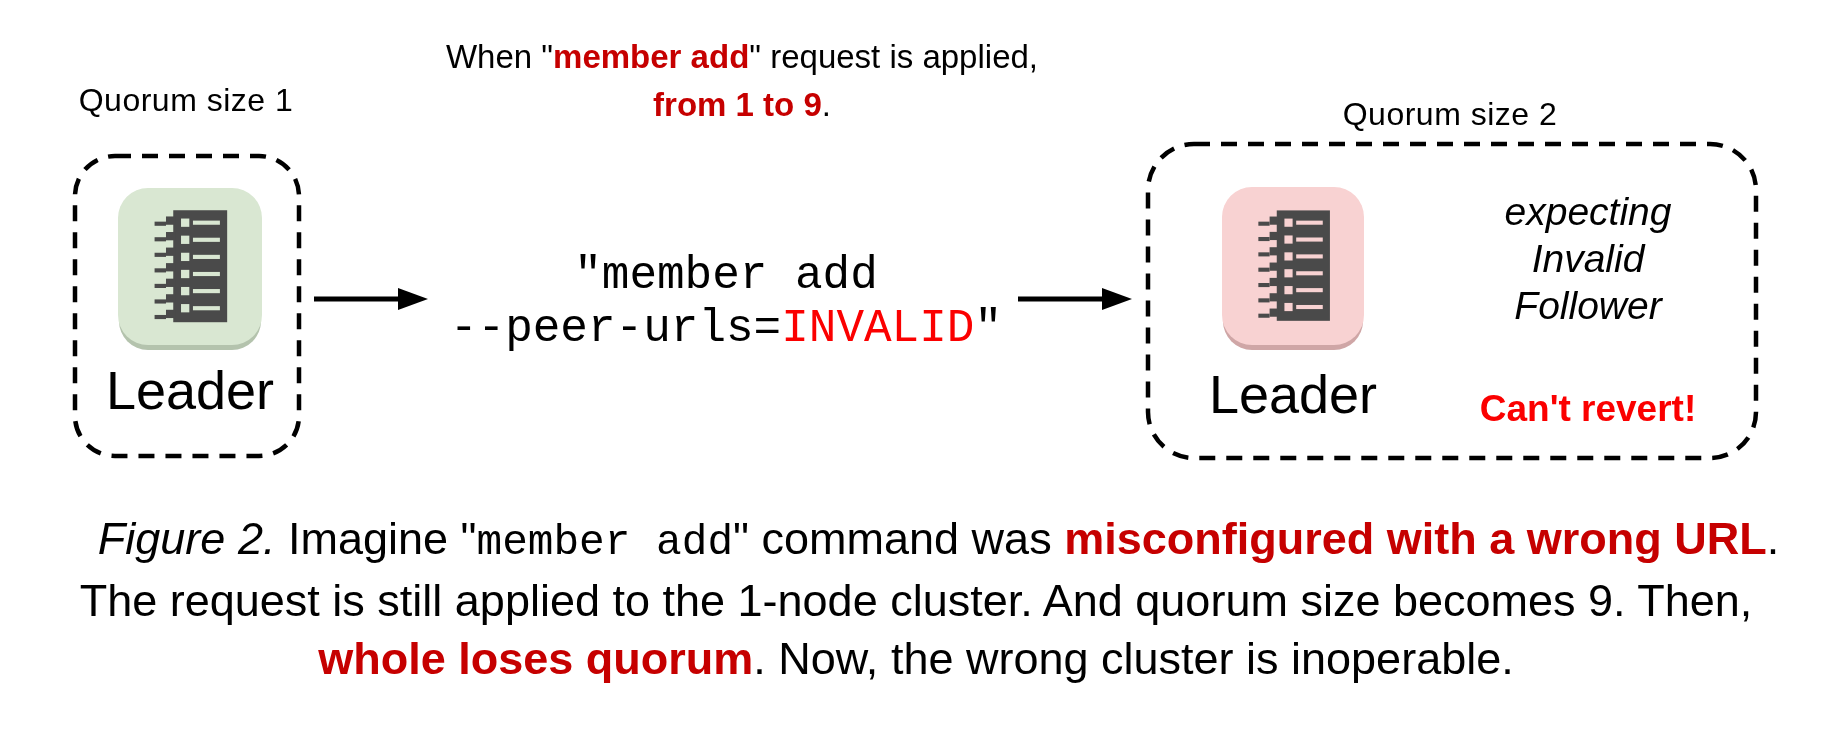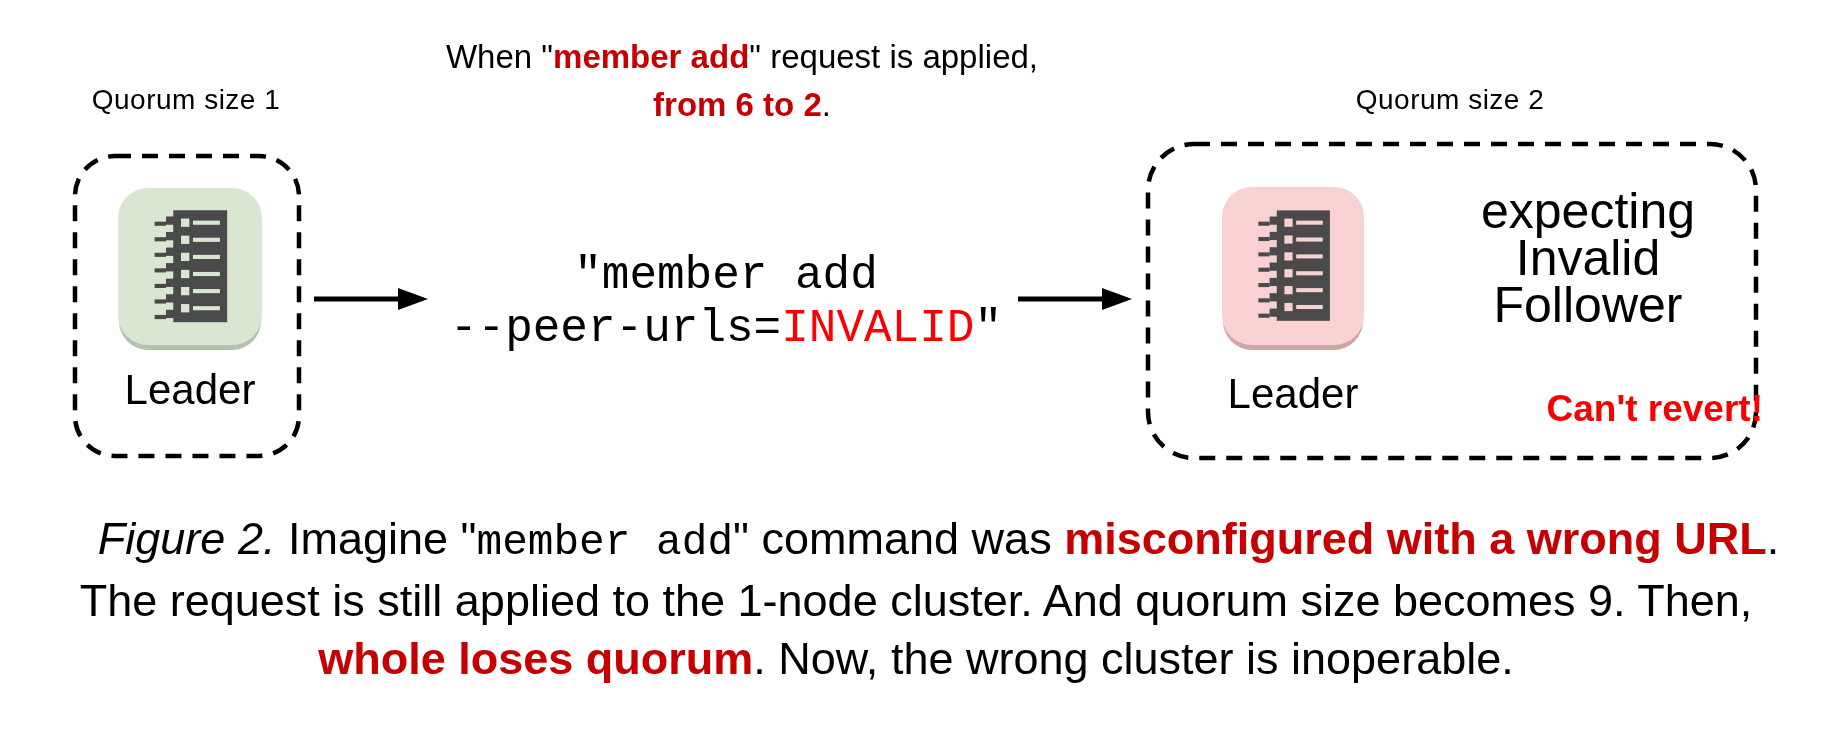--- a/index.html
+++ b/index.html
@@ -10,7 +10,7 @@
   .abs{position:absolute;}
   .ctr{text-align:center;}
 
-  .cluster-title{font-size:28px;line-height:52px;letter-spacing:0.5px;}
+  .cluster-title{font-size:32px;line-height:52px;letter-spacing:0.5px;}
   .leader-label{font-size:42px;line-height:50px;}
 
   

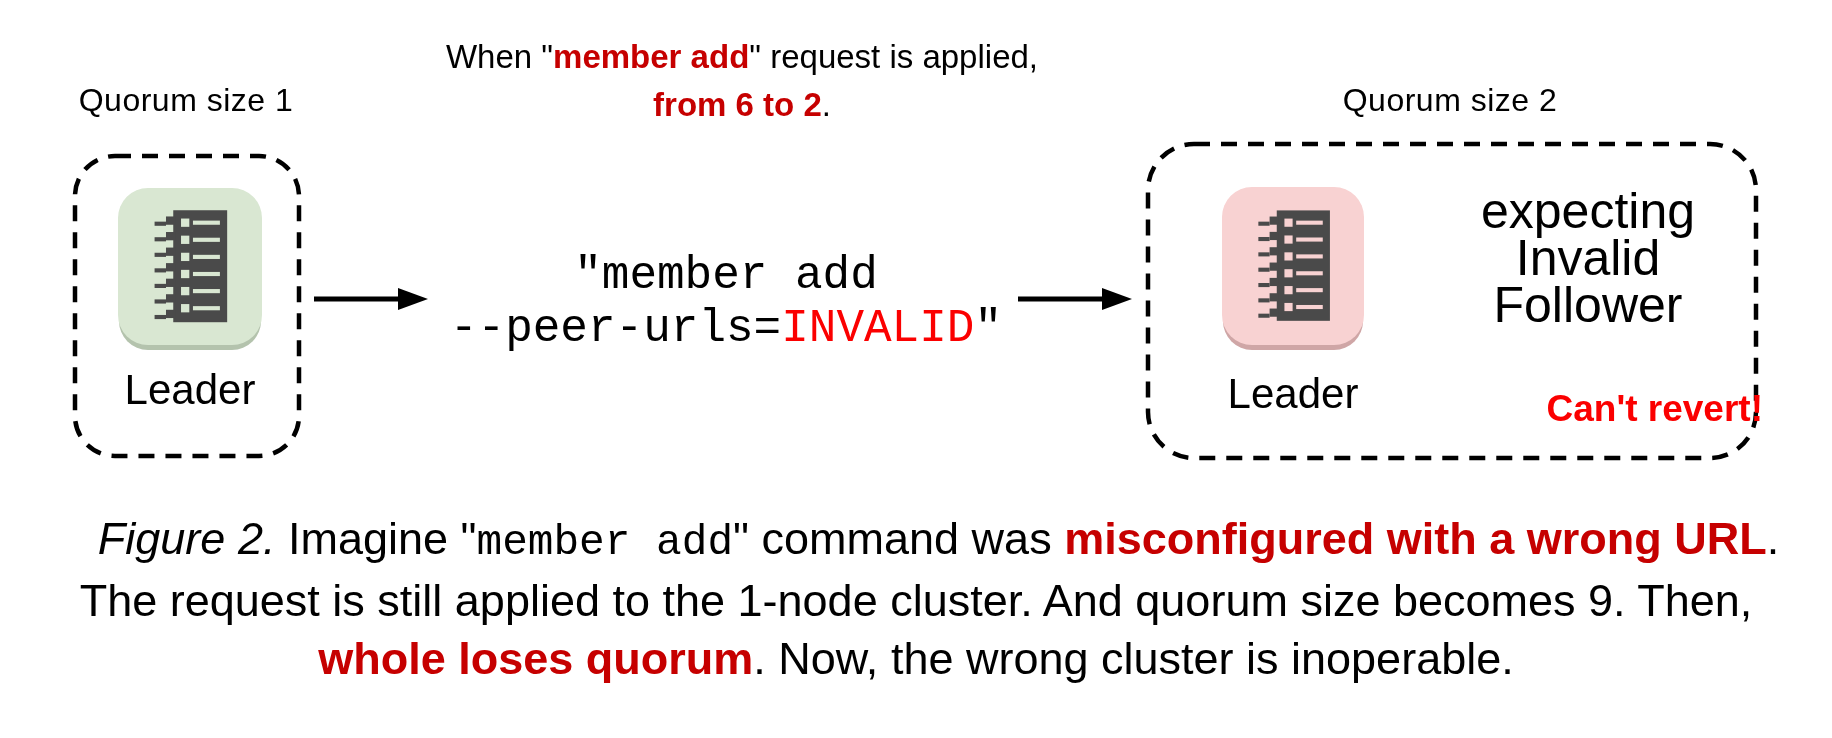--- a/index.html
+++ b/index.html
@@ -91,7 +91,7 @@
 
   <div class="abs ctr annotation" style="left:392px;top:33px;width:700px;">
     <div><span class="seg-plain">When "</span><span class="seg-red">member add</span><span class="seg-plain">" request is applied,</span></div>
-    <div><span class="seg-red">from 6 to 2</span><span class="seg-plain">.</span></div>
+    <div><span class="seg-red">from 1 to 9</span><span class="seg-plain">.</span></div>
   </div>
 
   <div class="abs ctr command" style="left:366px;top:250px;width:720px;">

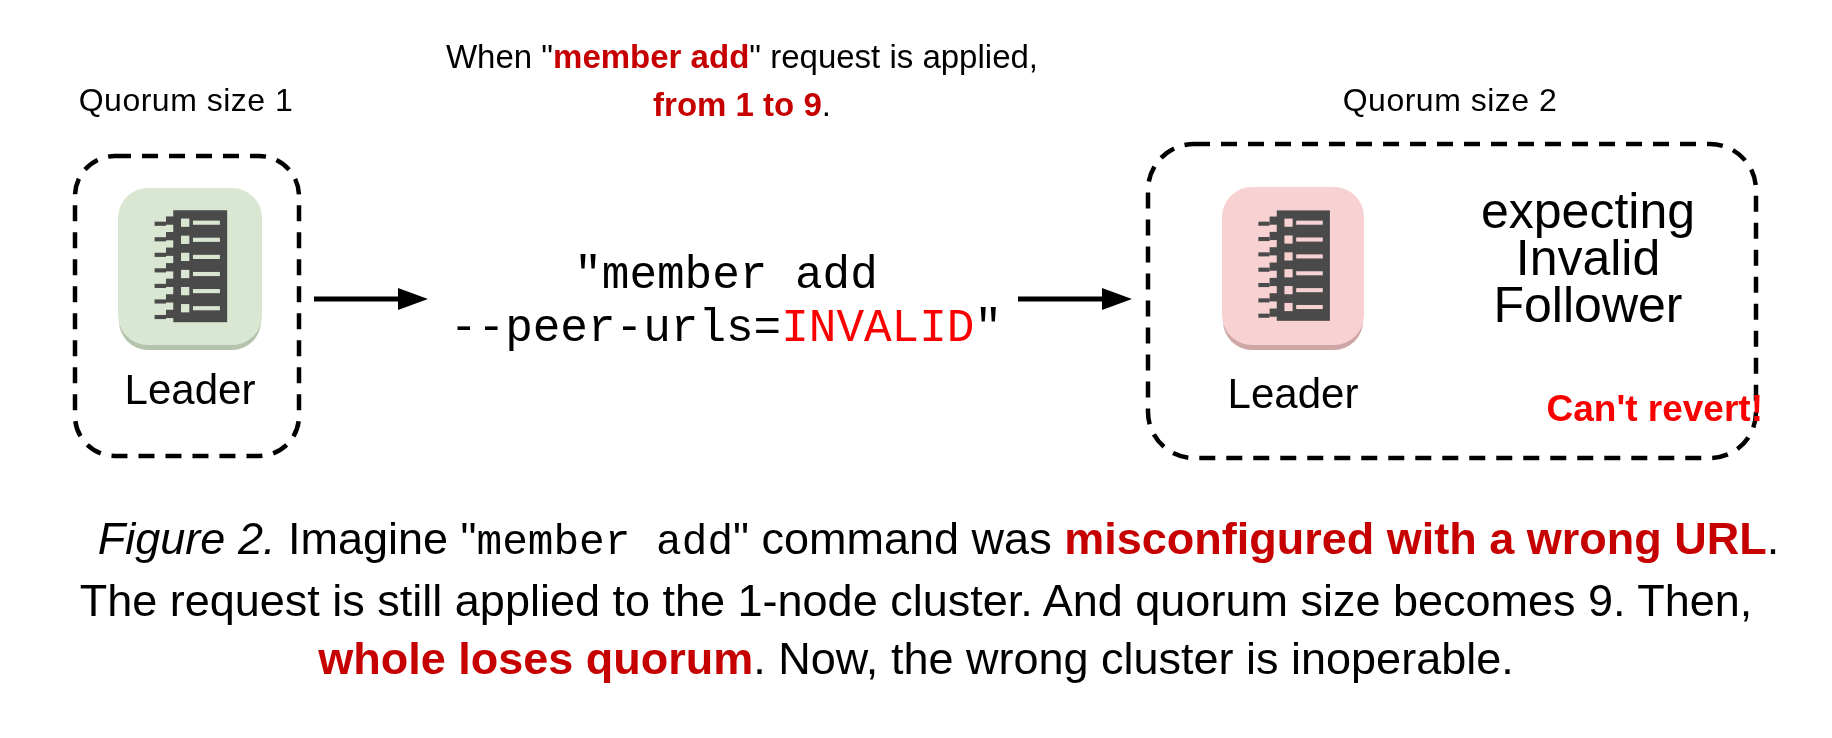--- a/index.html
+++ b/index.html
@@ -104,7 +104,7 @@
     <polygon points="84,1 114,12 84,23" fill="#000"></polygon>
   </svg>
 
-  <div class="abs ctr cluster-title" style="left:1300px;top:74px;width:300px;">Quorum size 2</div>
+  <div class="abs ctr cluster-title" style="left:1300px;top:88px;width:300px;">Quorum size 2</div>
 
   <svg class="boundary" style="left:1145px;top:141px;" width="614" height="320">
     <rect x="3" y="3" width="608" height="314" rx="46" fill="none" stroke="#000" stroke-width="4.5" stroke-dasharray="16 11"></rect>

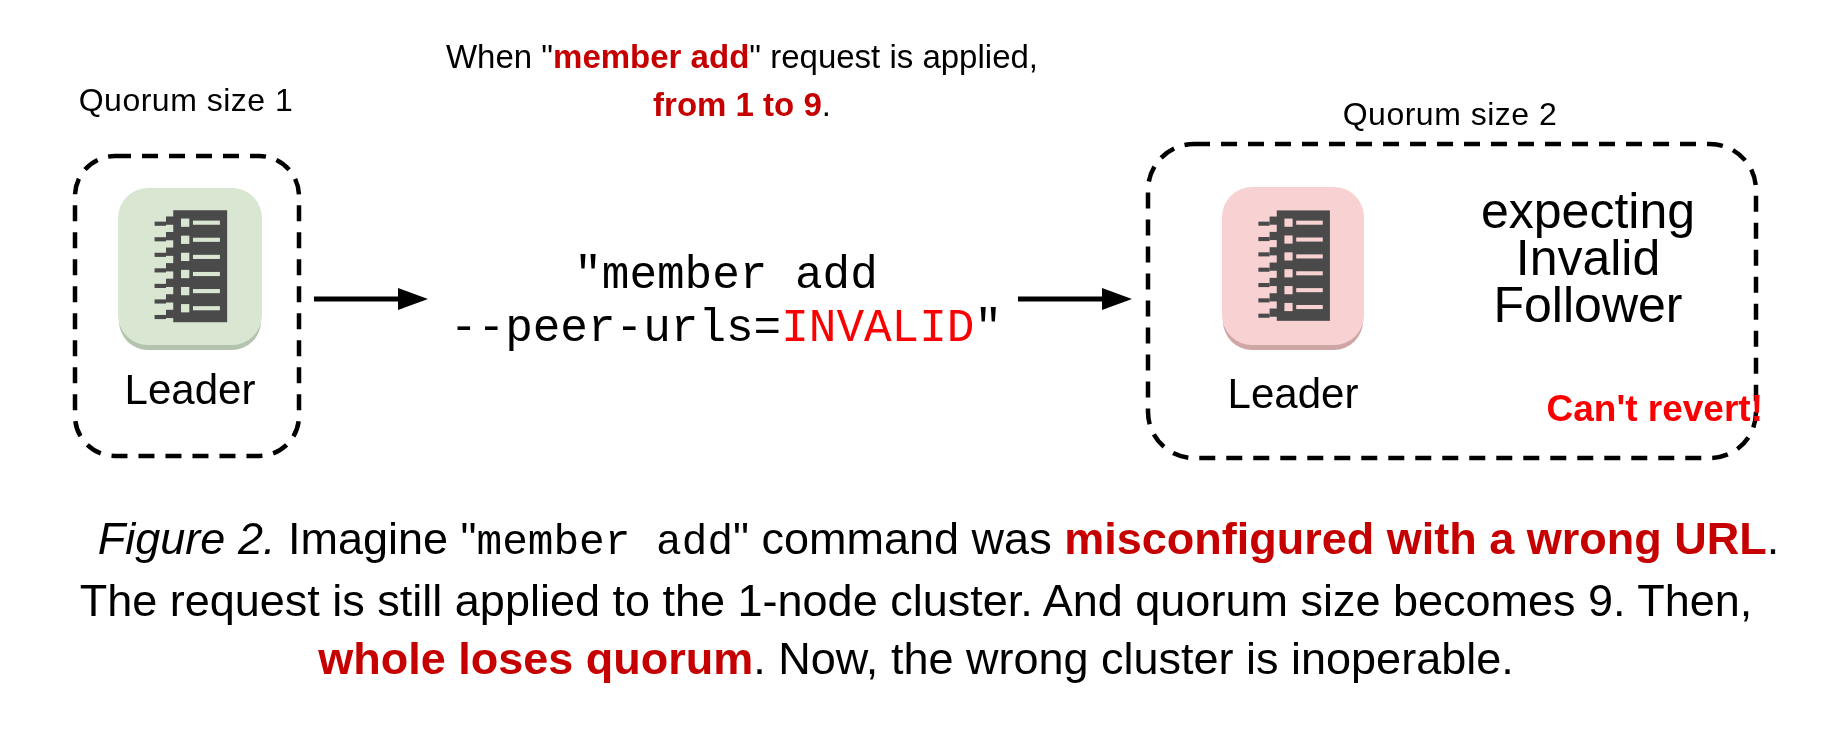--- a/index.html
+++ b/index.html
@@ -28,7 +28,7 @@
 
   .annotation{font-size:33px;line-height:48px;}
   .command{font-family:"Liberation Mono","DejaVu Sans Mono",monospace;font-size:46px;line-height:53px;}
-  .status-lines{font-size:50px;line-height:47px;}
+  .status-lines{font-size:39px;line-height:47px;font-style:italic;}
   .warning{font-size:37px;line-height:44px;font-weight:700;color:var(--red-bright);}
   .caption{font-size:45px;line-height:58px;}
   .caption .seg-mono{font-size:0.95em;}

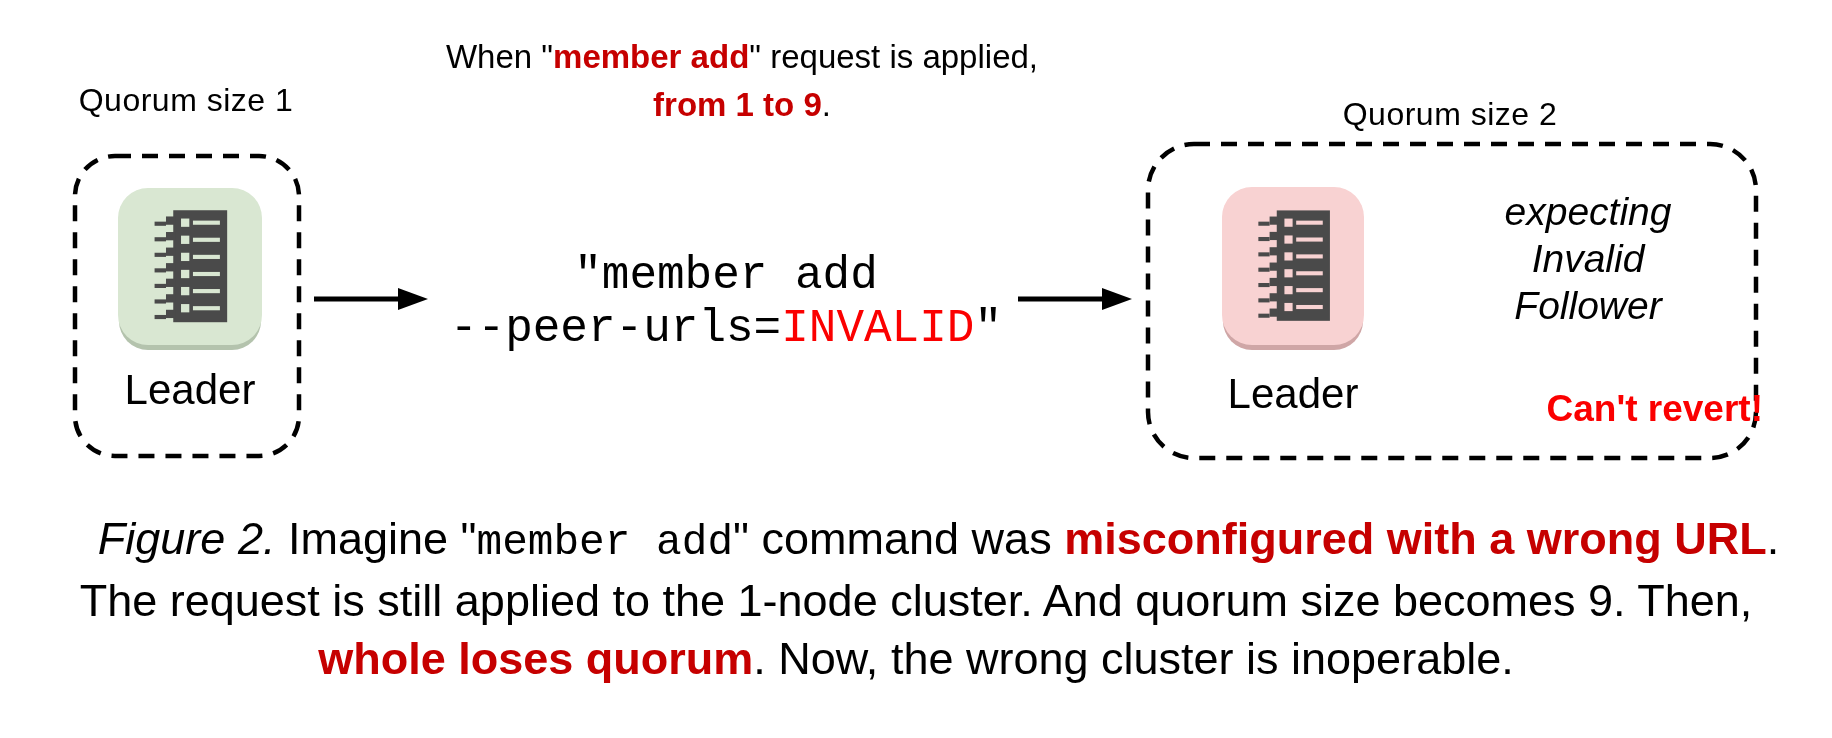--- a/index.html
+++ b/index.html
@@ -11,7 +11,7 @@
   .ctr{text-align:center;}
 
   .cluster-title{font-size:32px;line-height:52px;letter-spacing:0.5px;}
-  .leader-label{font-size:42px;line-height:50px;}
+  .leader-label{font-size:54px;line-height:50px;}
 
   
   .node{position:absolute;border-radius:30px;}

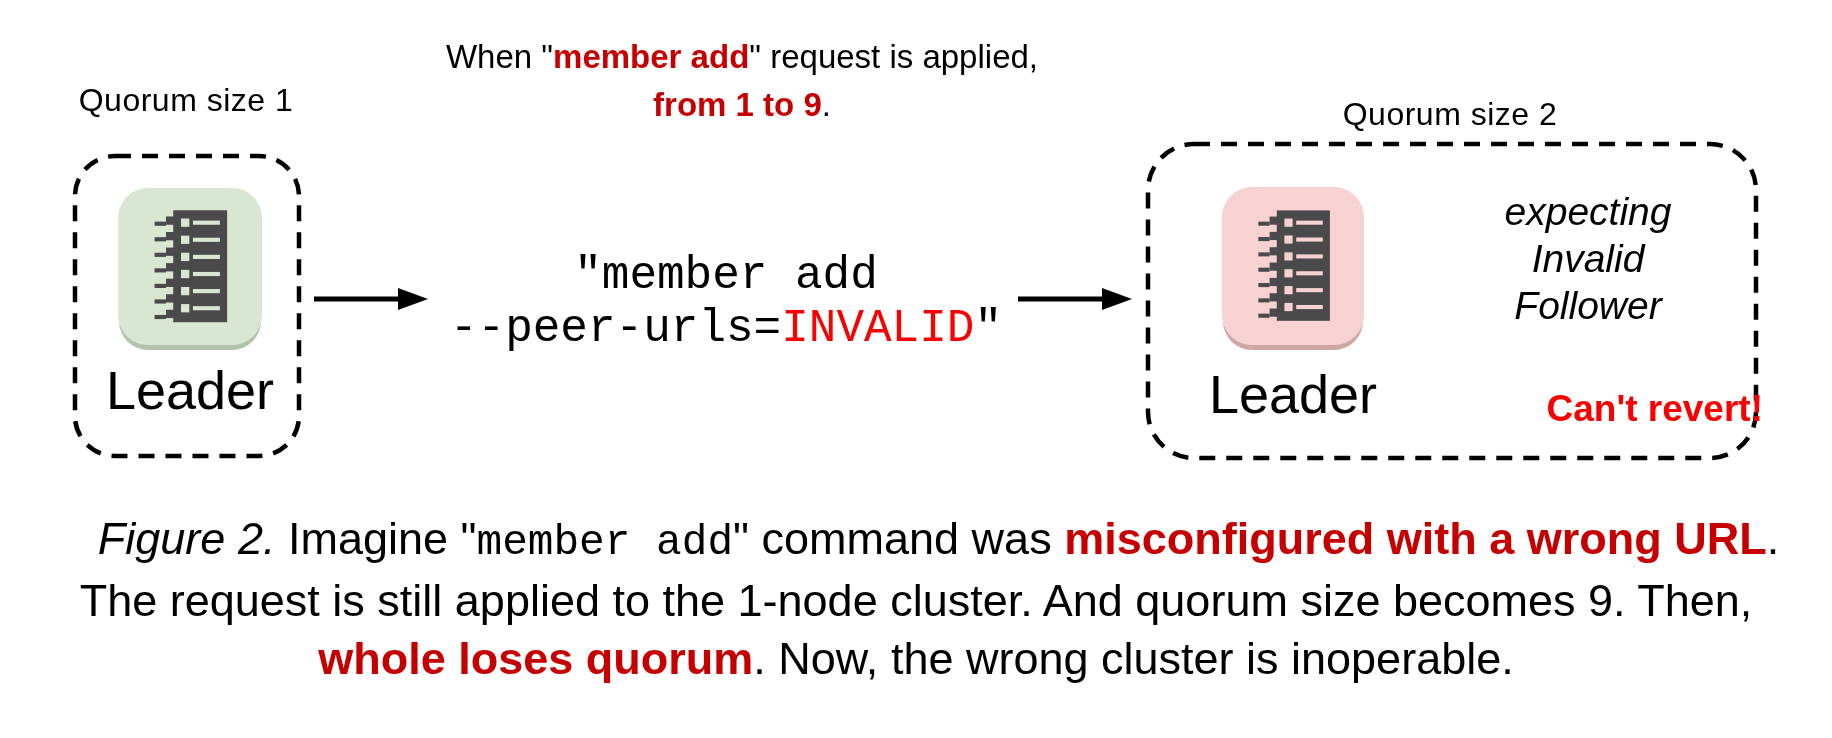--- a/index.html
+++ b/index.html
@@ -154,7 +154,7 @@
     <div>Follower</div>
   </div>
 
-  <div class="abs ctr warning" style="left:1413px;top:387px;width:350px;text-align:right;">Can't revert!</div>
+  <div class="abs ctr warning" style="left:1413px;top:387px;width:350px;">Can't revert!</div>
 
   <div class="abs ctr caption" style="left:0;top:510px;width:1832px;">
     <div><span class="seg-fig">Figure 2.</span><span class="seg-plain"> Imagine "</span><span class="seg-mono">member add</span><span class="seg-plain">" command was </span><span class="seg-red">misconfigured with a wrong URL</span><span class="seg-plain">.</span></div>

